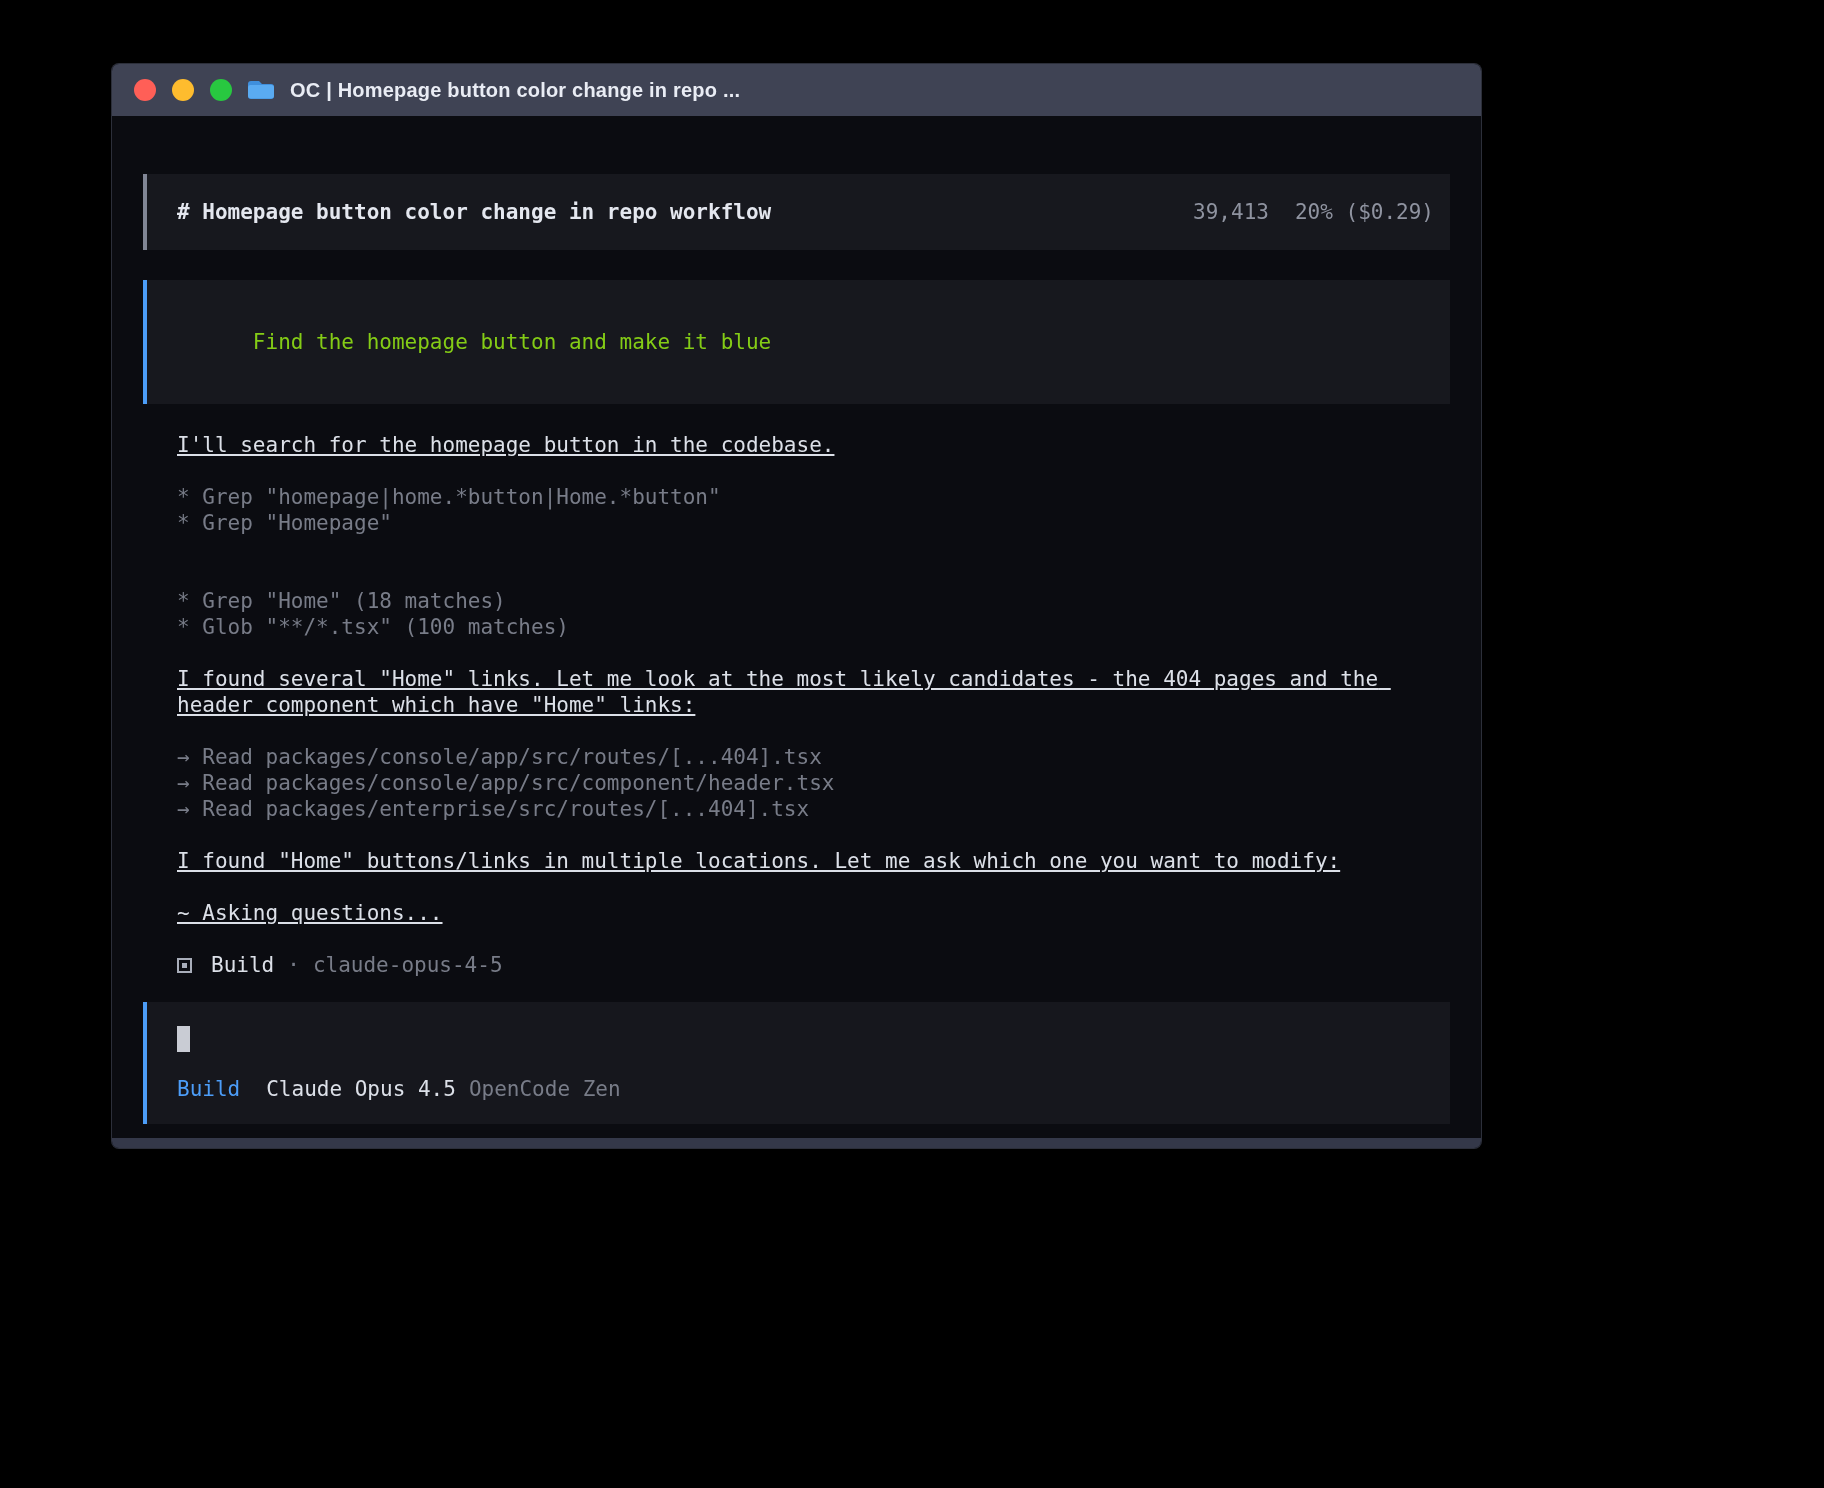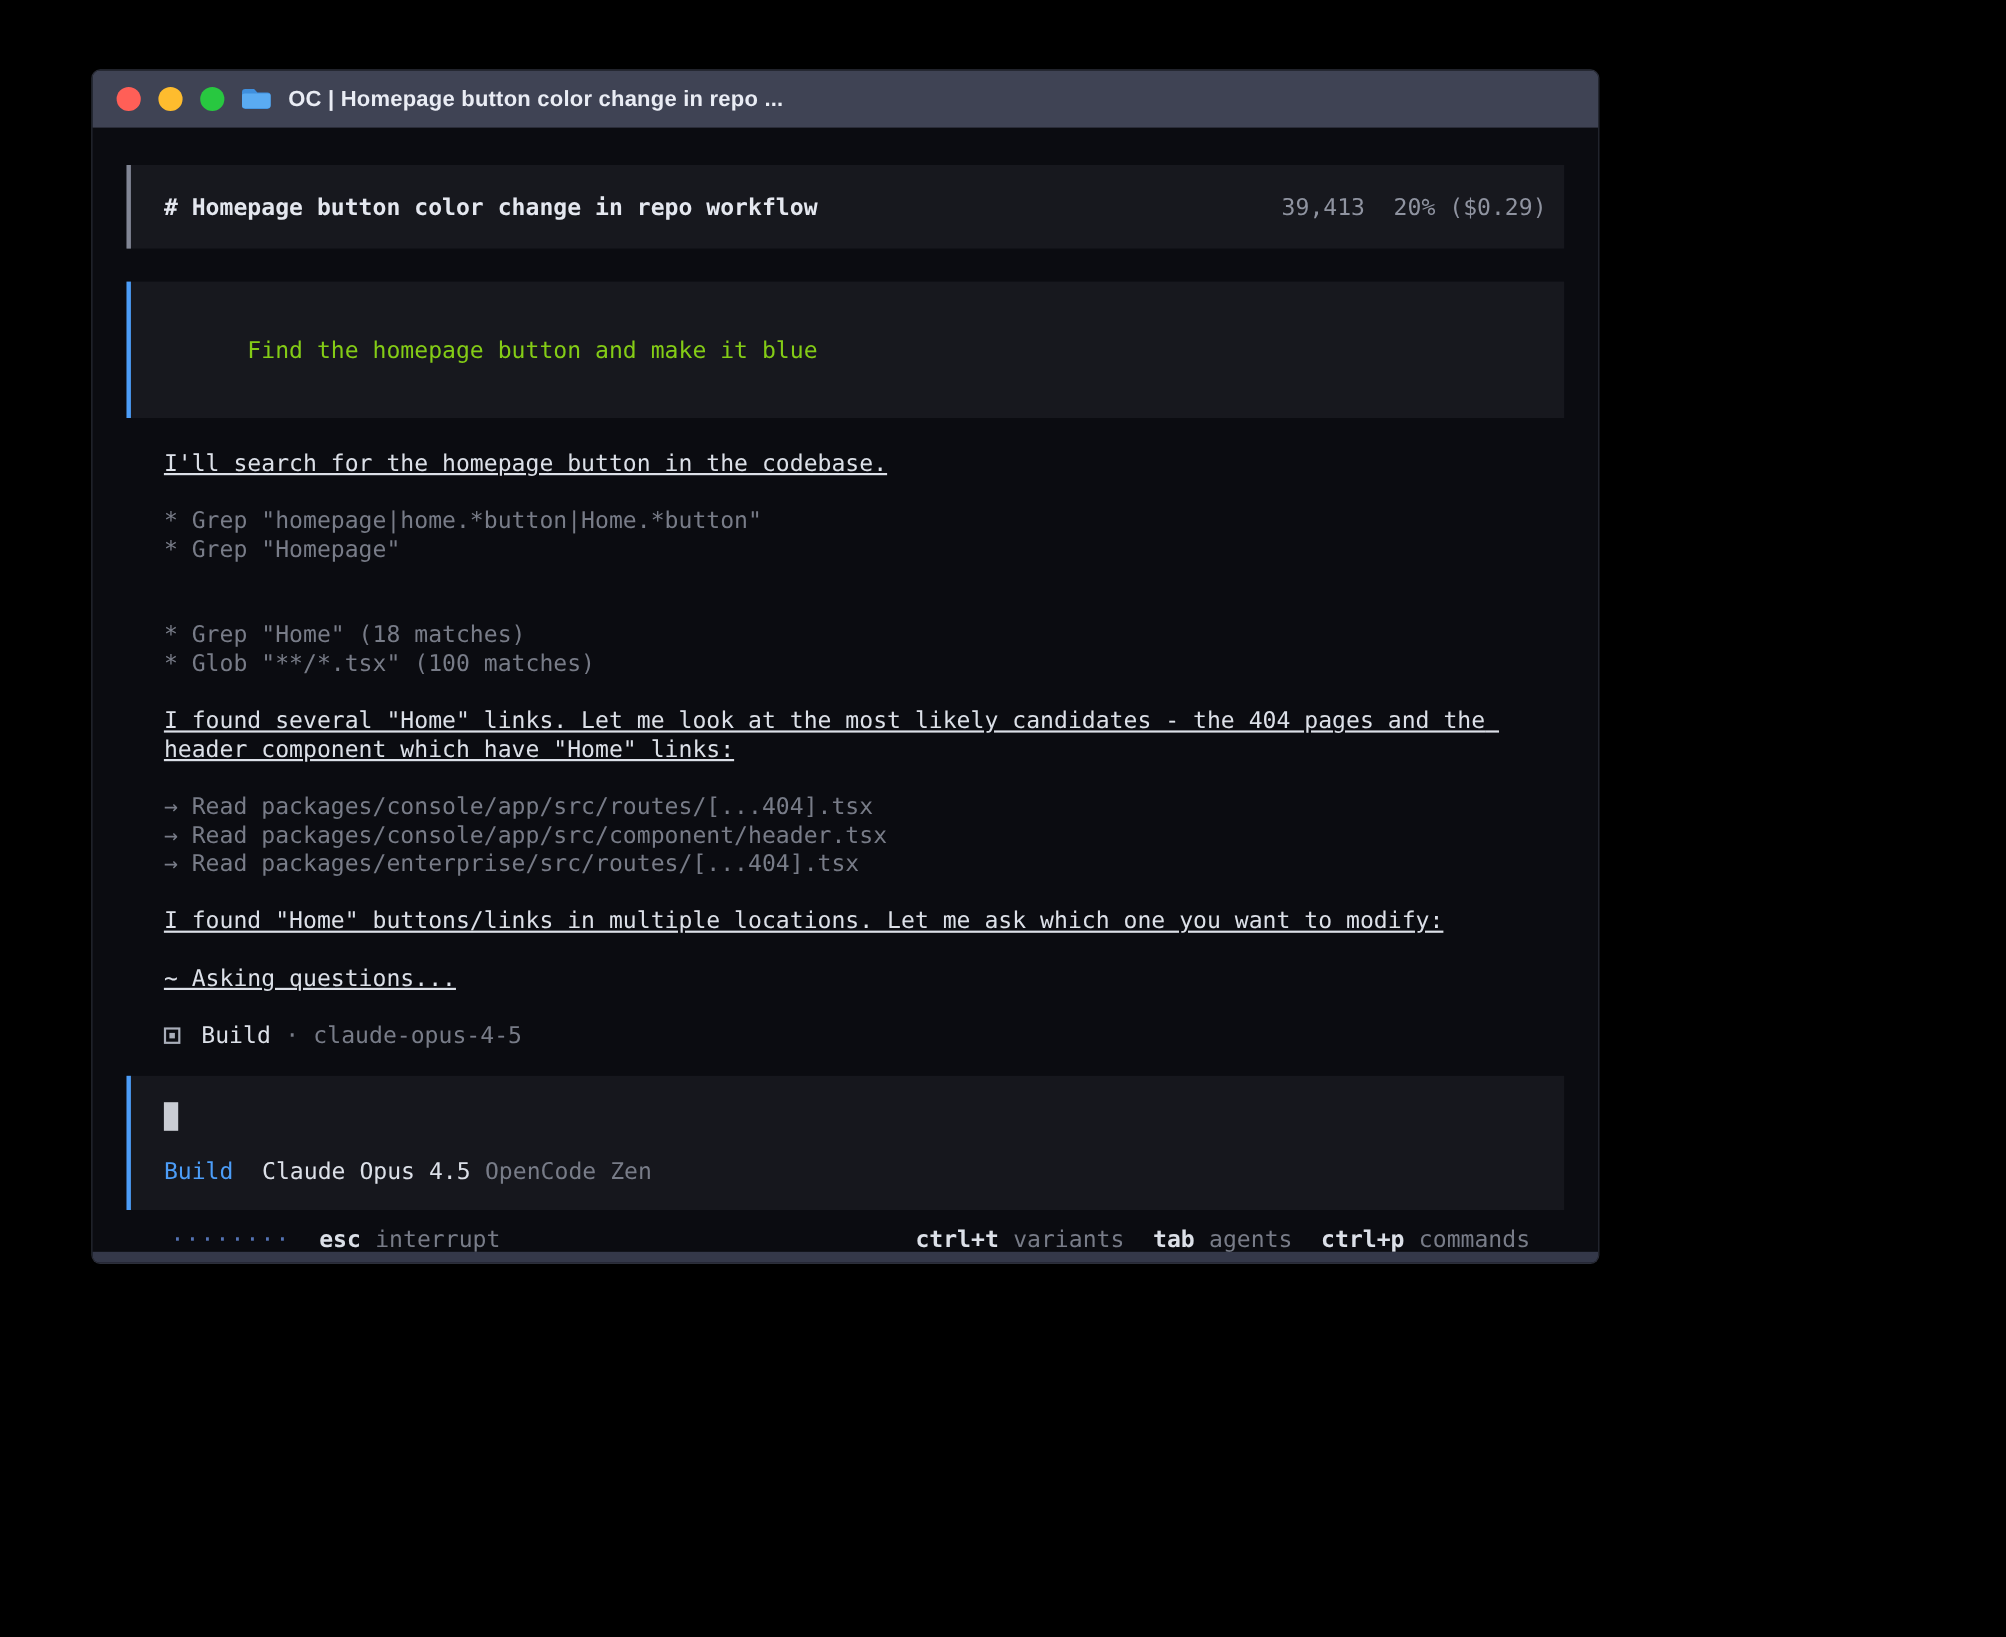--- a/index.html
+++ b/index.html
@@ -9,7 +9,7 @@
     font-family:"DejaVu Sans Mono","Liberation Mono",monospace;
   }
   .window {
-    position:absolute; left:84px; top:64px; width:1369px; height:1084px;
+    position:absolute; left:112px; top:64px; width:1369px; height:1084px;
     background:#0b0c11; border-radius:7px; overflow:hidden;
     box-shadow:0 0 0 1px #2c2f3a;
   }

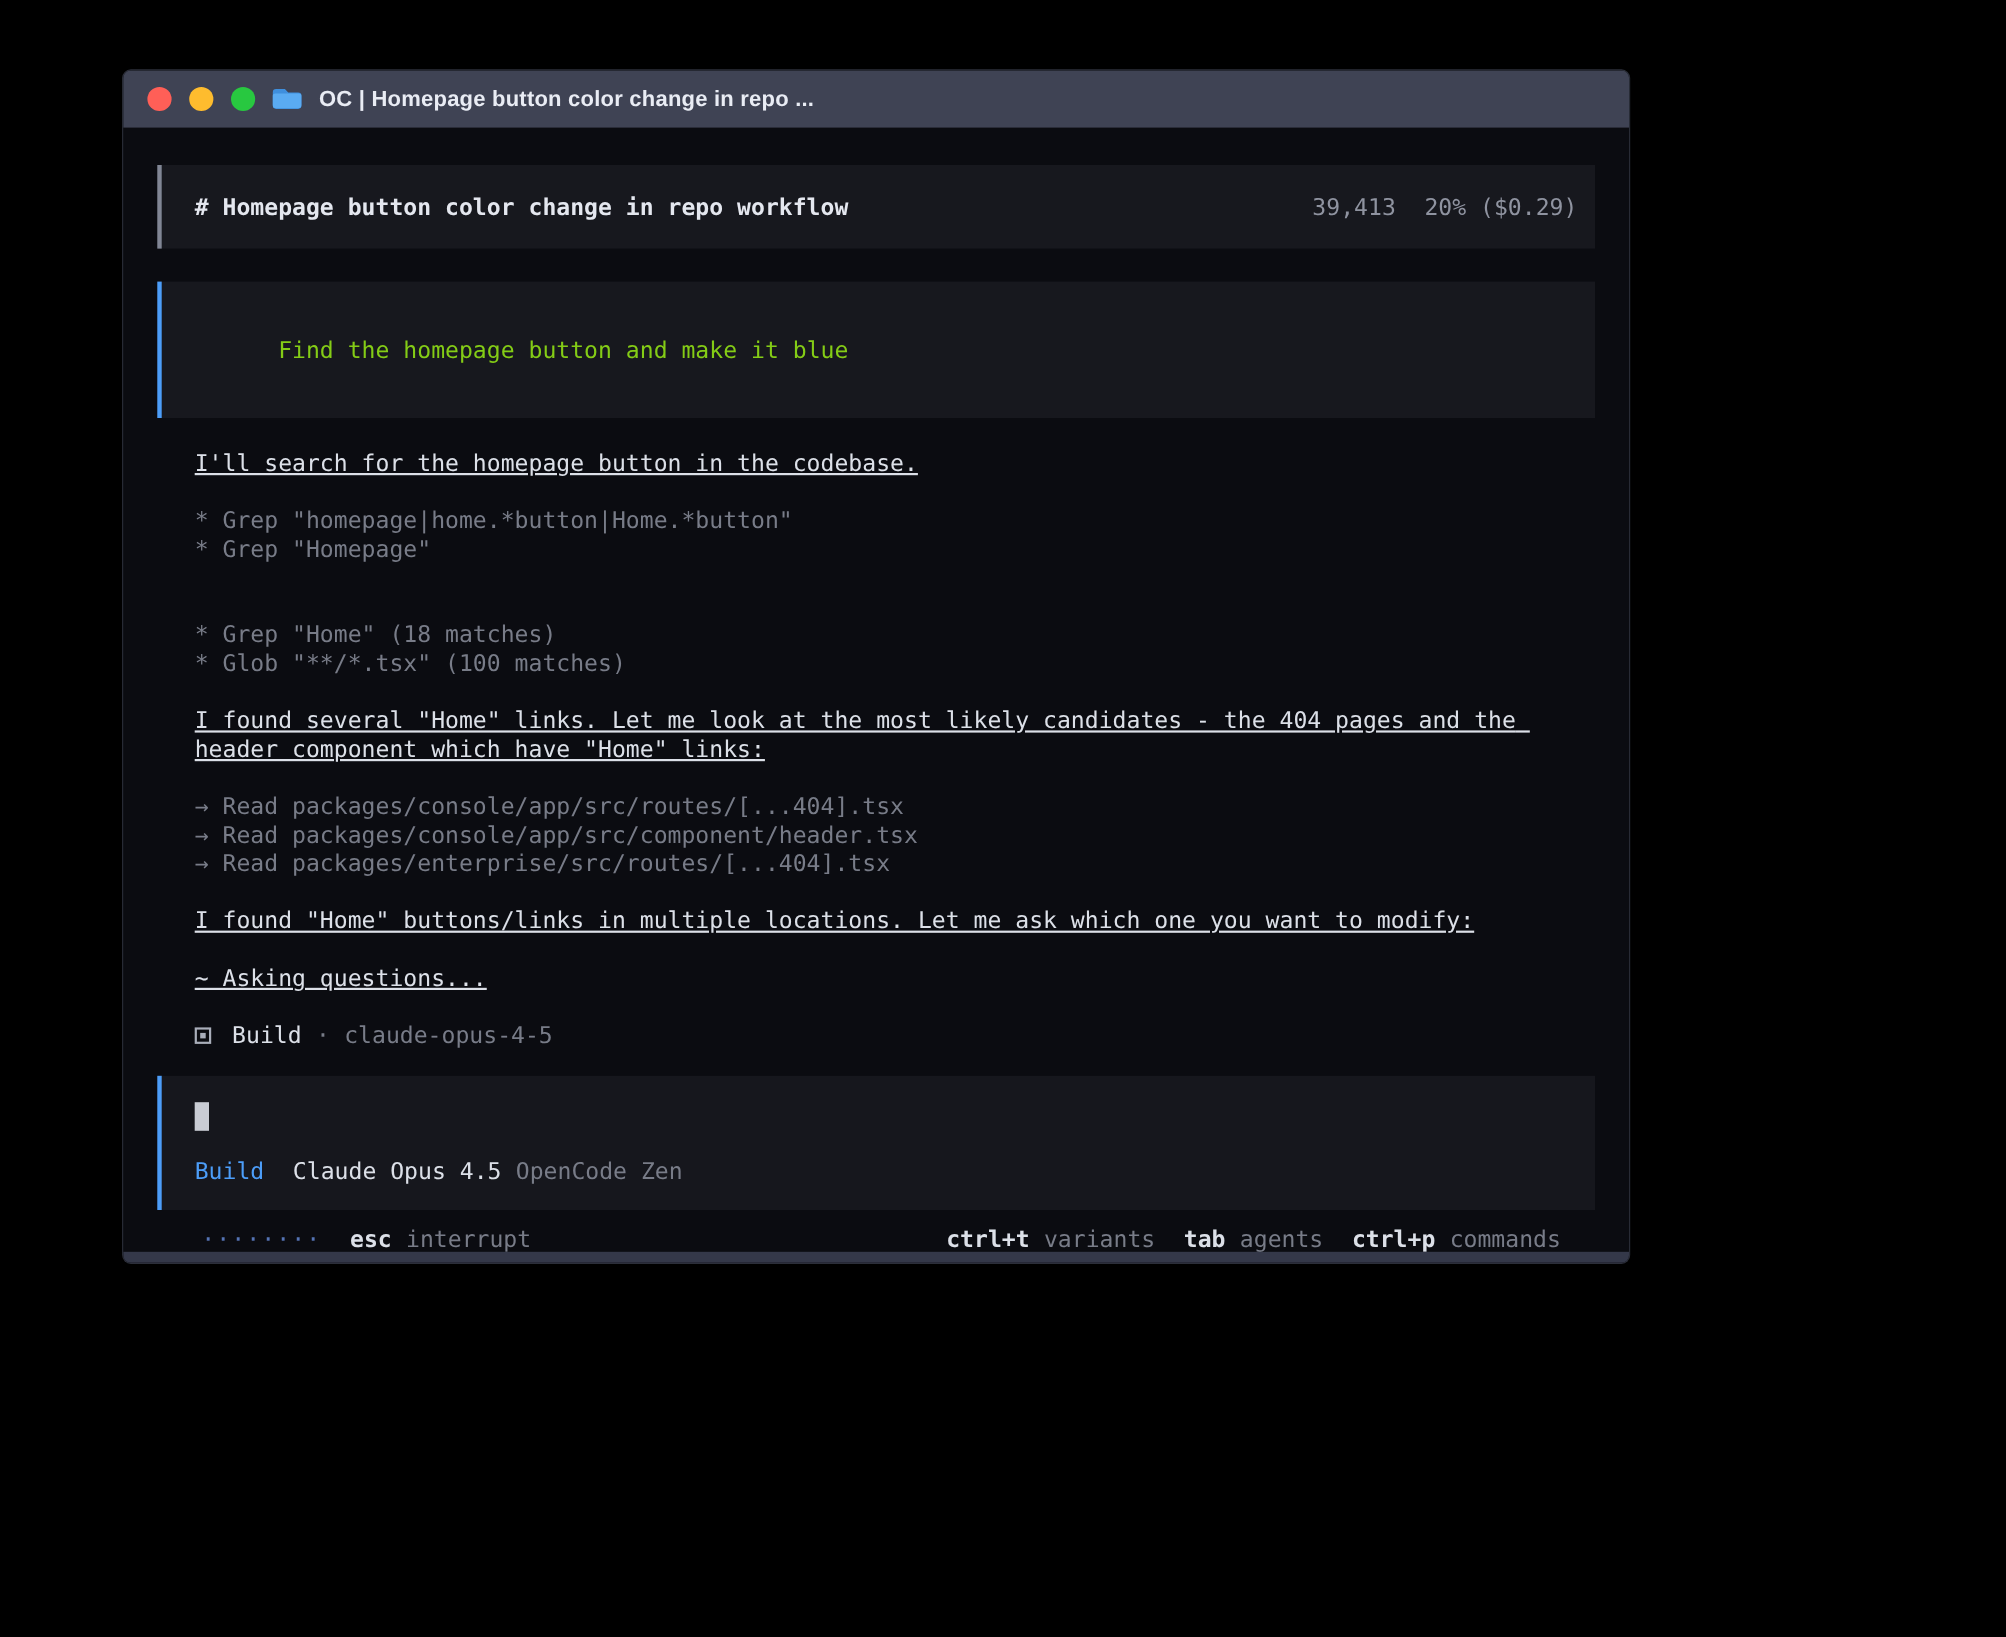--- a/index.html
+++ b/index.html
@@ -29,7 +29,7 @@
     font-family:"Liberation Sans",sans-serif; font-weight:700; font-size:20px;
     color:#e9ecf4; letter-spacing:.2px;
   }
-  .content { padding:34px 31px 0 31px; font-size:21px; line-height:26px; }
+  .content { padding:34px 31px 0 31px; font-size:21px; line-height:26px;margin-top:24px; }
   .block { border-left:4px solid #818695; background:#17181e; padding:25px 16px 25px 30px; }
   .header-block { display:flex; justify-content:space-between; align-items:center; margin-bottom:30px; }
   .header-title { color:#e4e7ef; font-weight:700; white-space:pre; }

